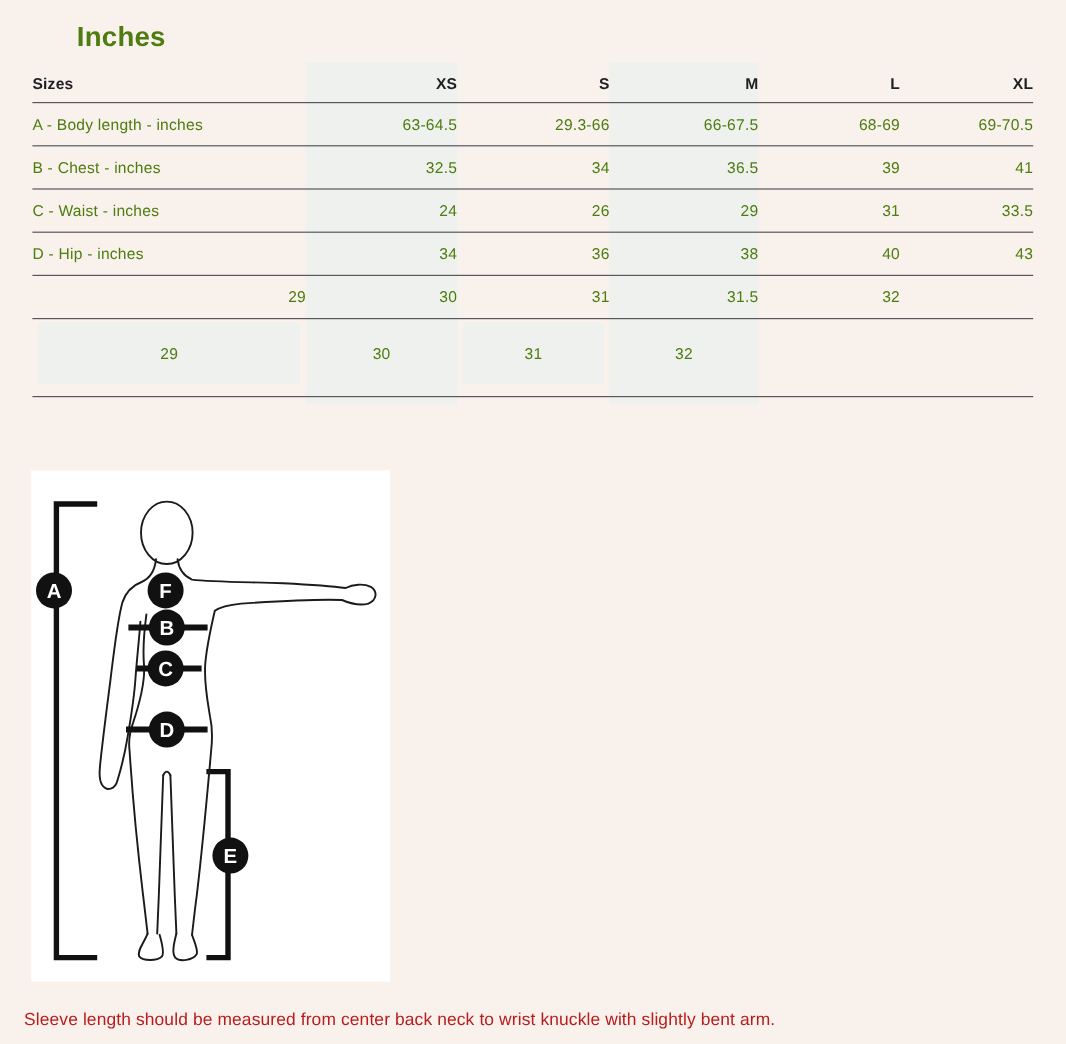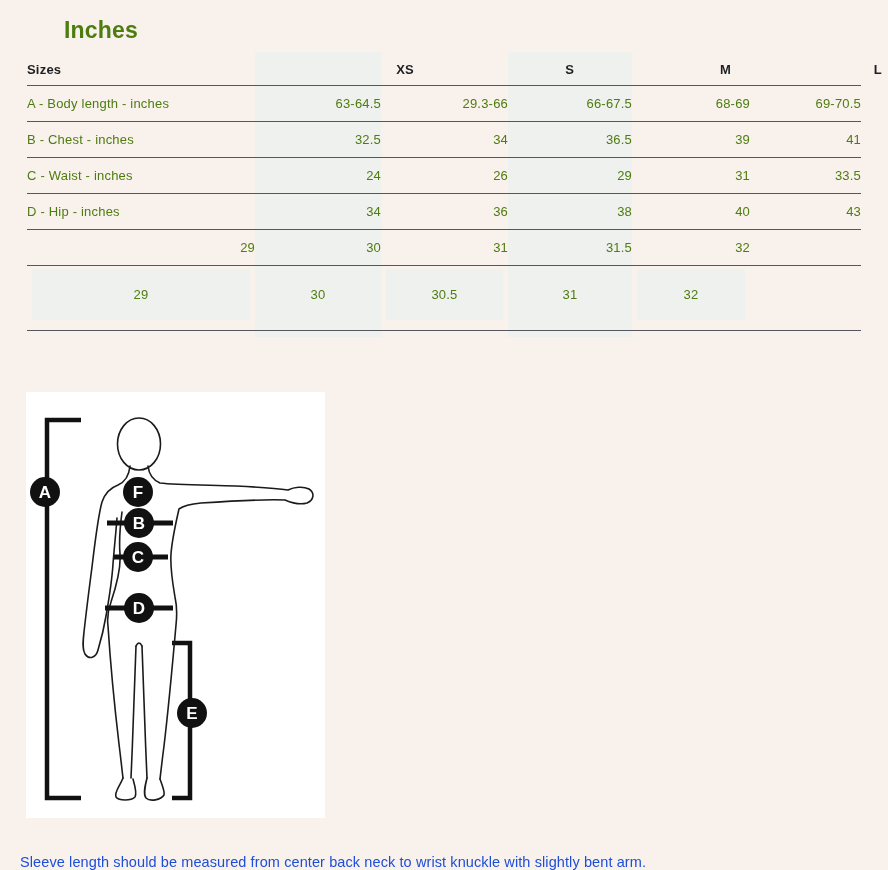--- a/index.html
+++ b/index.html
@@ -48,7 +48,7 @@
     align-items: center;
     border-bottom: 1px solid #55575c;
   }
-  .t-head { height: 31px; gap: 33px; }
+  .t-head { height: 31px; }
   .t-body { height: 35px; }
   .t-tall { height: 64px; }
 

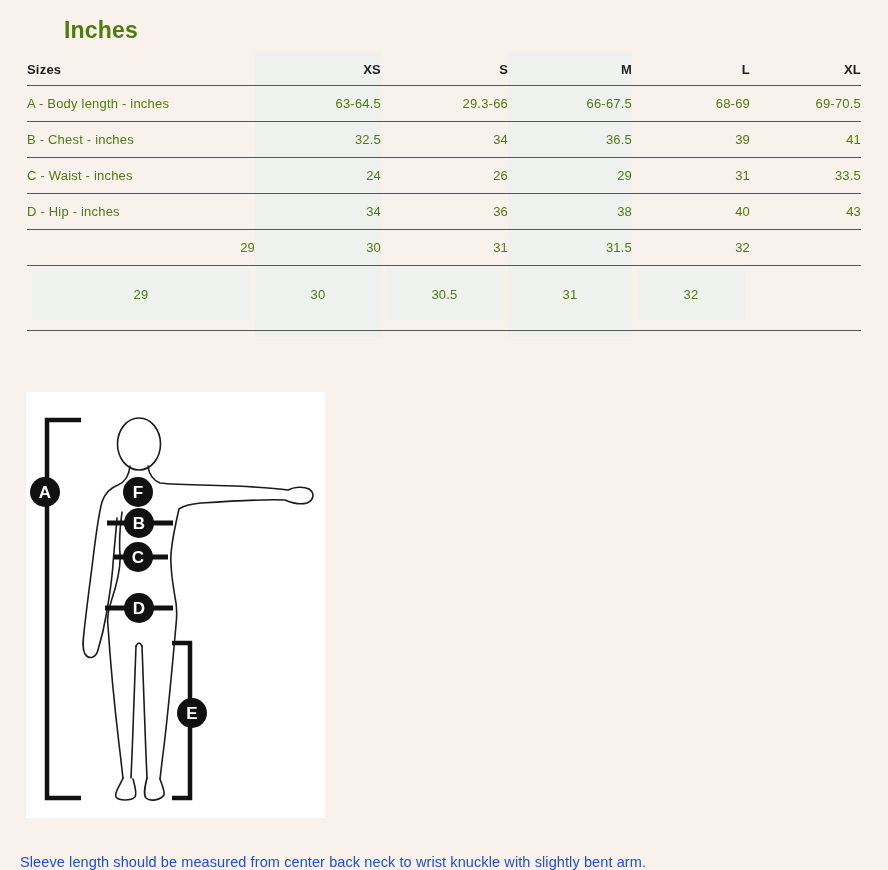--- a/index.html
+++ b/index.html
@@ -162,7 +162,6 @@
   <div class="t-row t-tall">
     <div class="cell val">29</div>
     <div class="cell val">30</div>
-    <div class="cell val">30.5</div>
     <div class="cell val">31</div>
     <div class="cell val">32</div>
   </div>

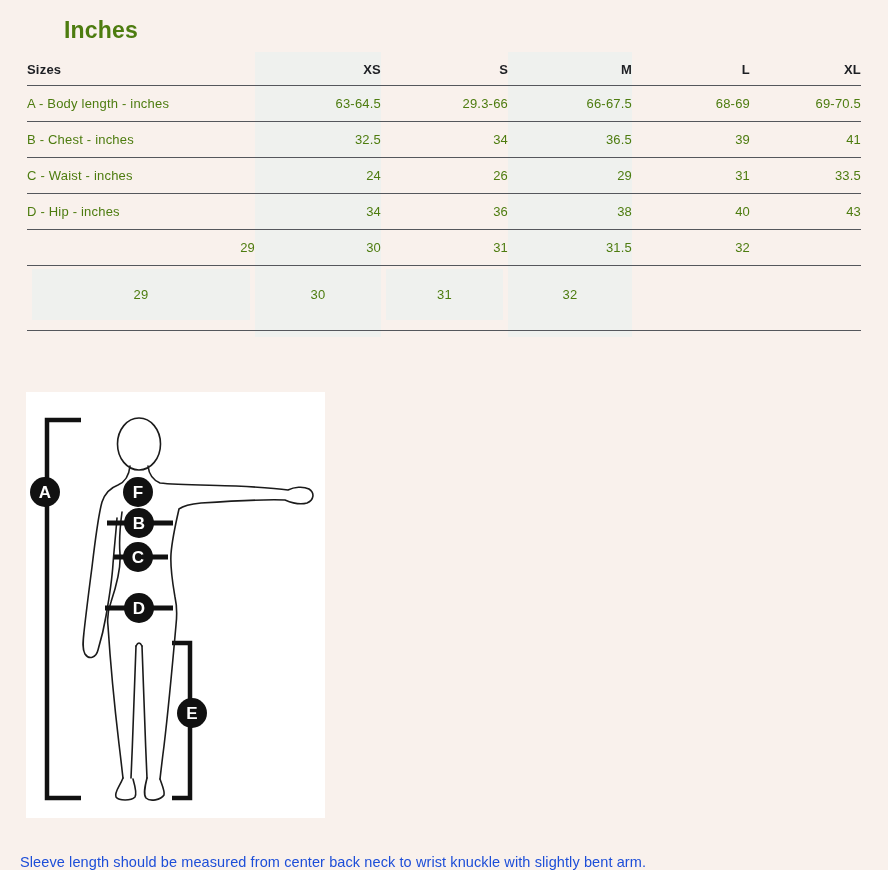--- a/index.html
+++ b/index.html
@@ -92,9 +92,8 @@
     left: 20px;
     top: 842px;
     font-size: 14.5px;
-    color: #1d4ed8;
+    color: #b91c1c;
     letter-spacing: 0.1px;
-    margin-top: 12px;
   }
 </style>
 </head>

